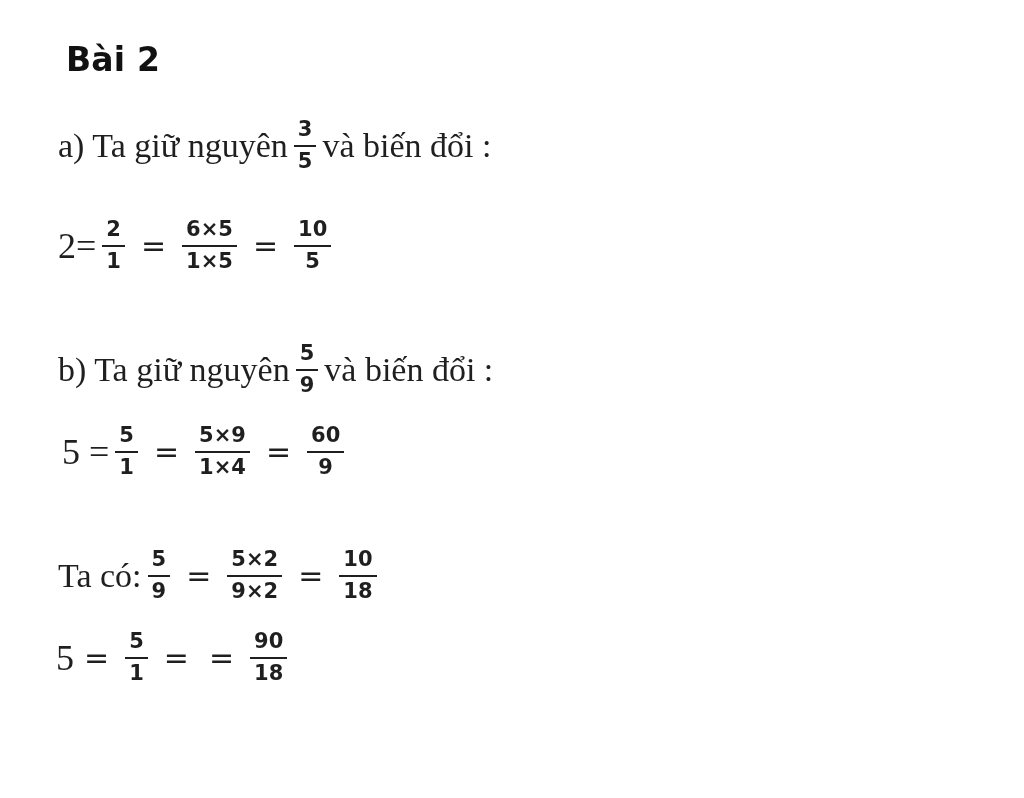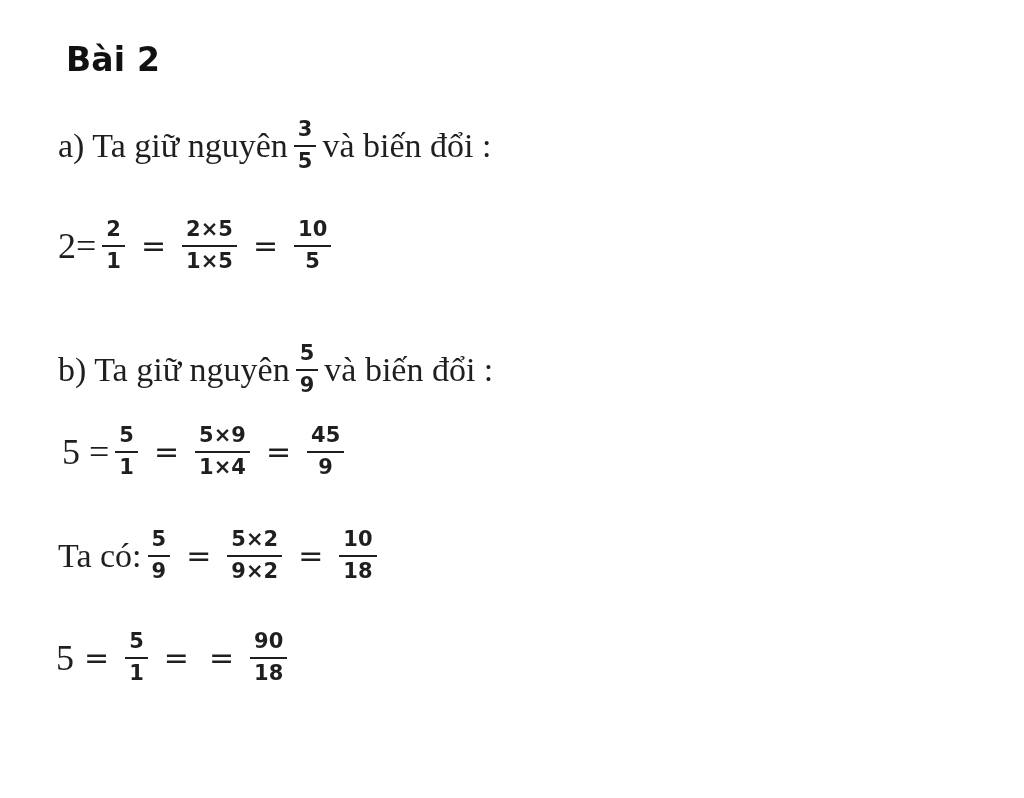--- a/index.html
+++ b/index.html
@@ -115,7 +115,7 @@
     </span>
     <span class="eq">=</span>
     <span class="frac">
-      <span class="num">2×5</span>
+      <span class="num">6×5</span>
       <span class="bar"></span>
       <span class="den">1×5</span>
     </span>

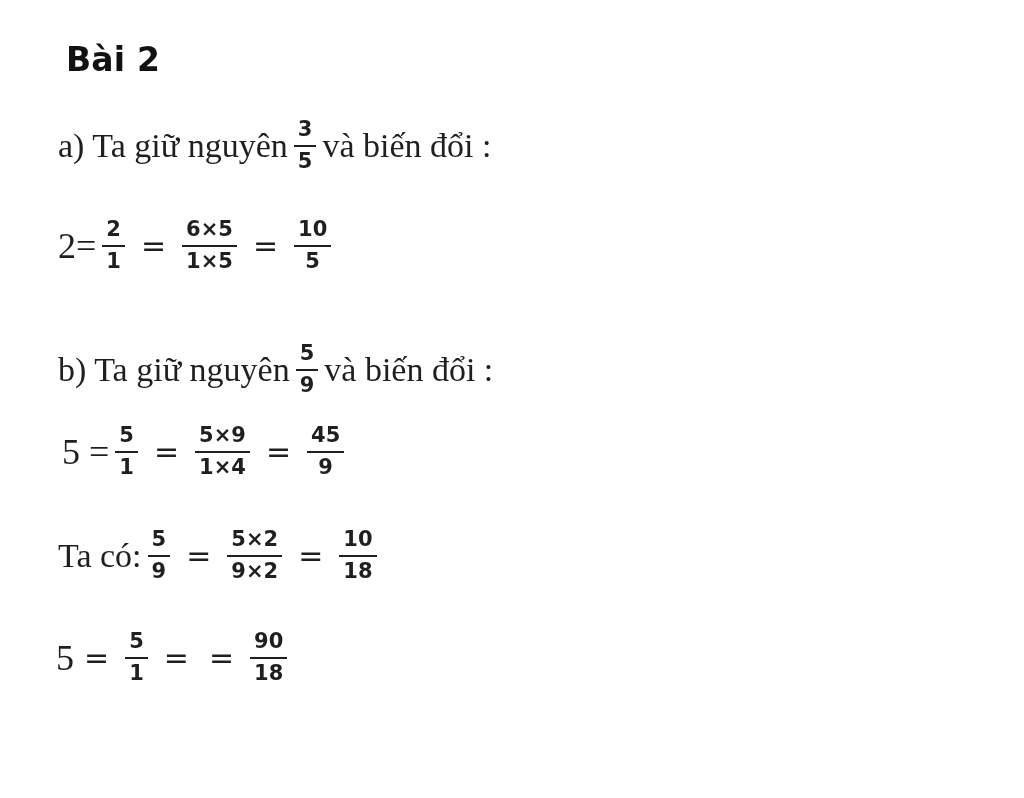--- a/index.html
+++ b/index.html
@@ -152,7 +152,7 @@
     </span>
     <span class="eq">=</span>
     <span class="frac">
-      <span class="num">45</span>
+      <span class="num">60</span>
       <span class="bar"></span>
       <span class="den">9</span>
     </span>

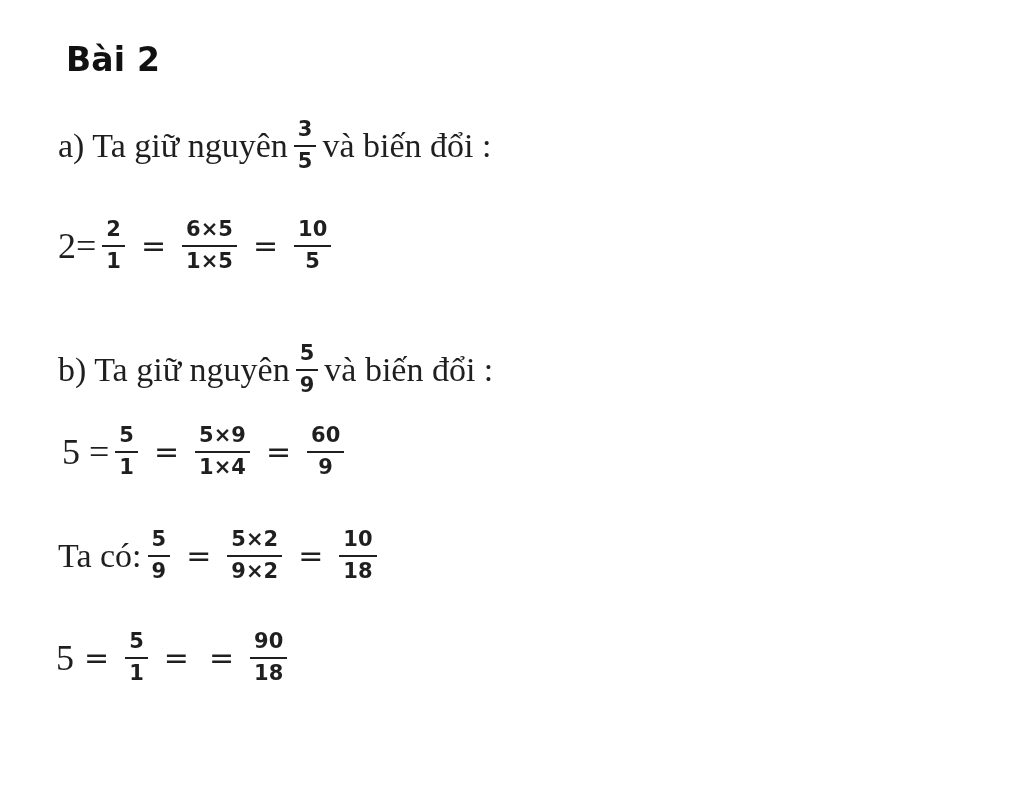--- a/index.html
+++ b/index.html
@@ -84,7 +84,7 @@
   .row-a2  { top: 218px; }
   .row-b   { top: 342px; }
   .row-b2  { top: 424px; }
-  .row-tac { top: 528px; }
+  .row-tac { top: 548px; }
   .row-last{ top: 630px; }
   .row-b2 { left: 62px; }
   .row-last { left: 56px; }

